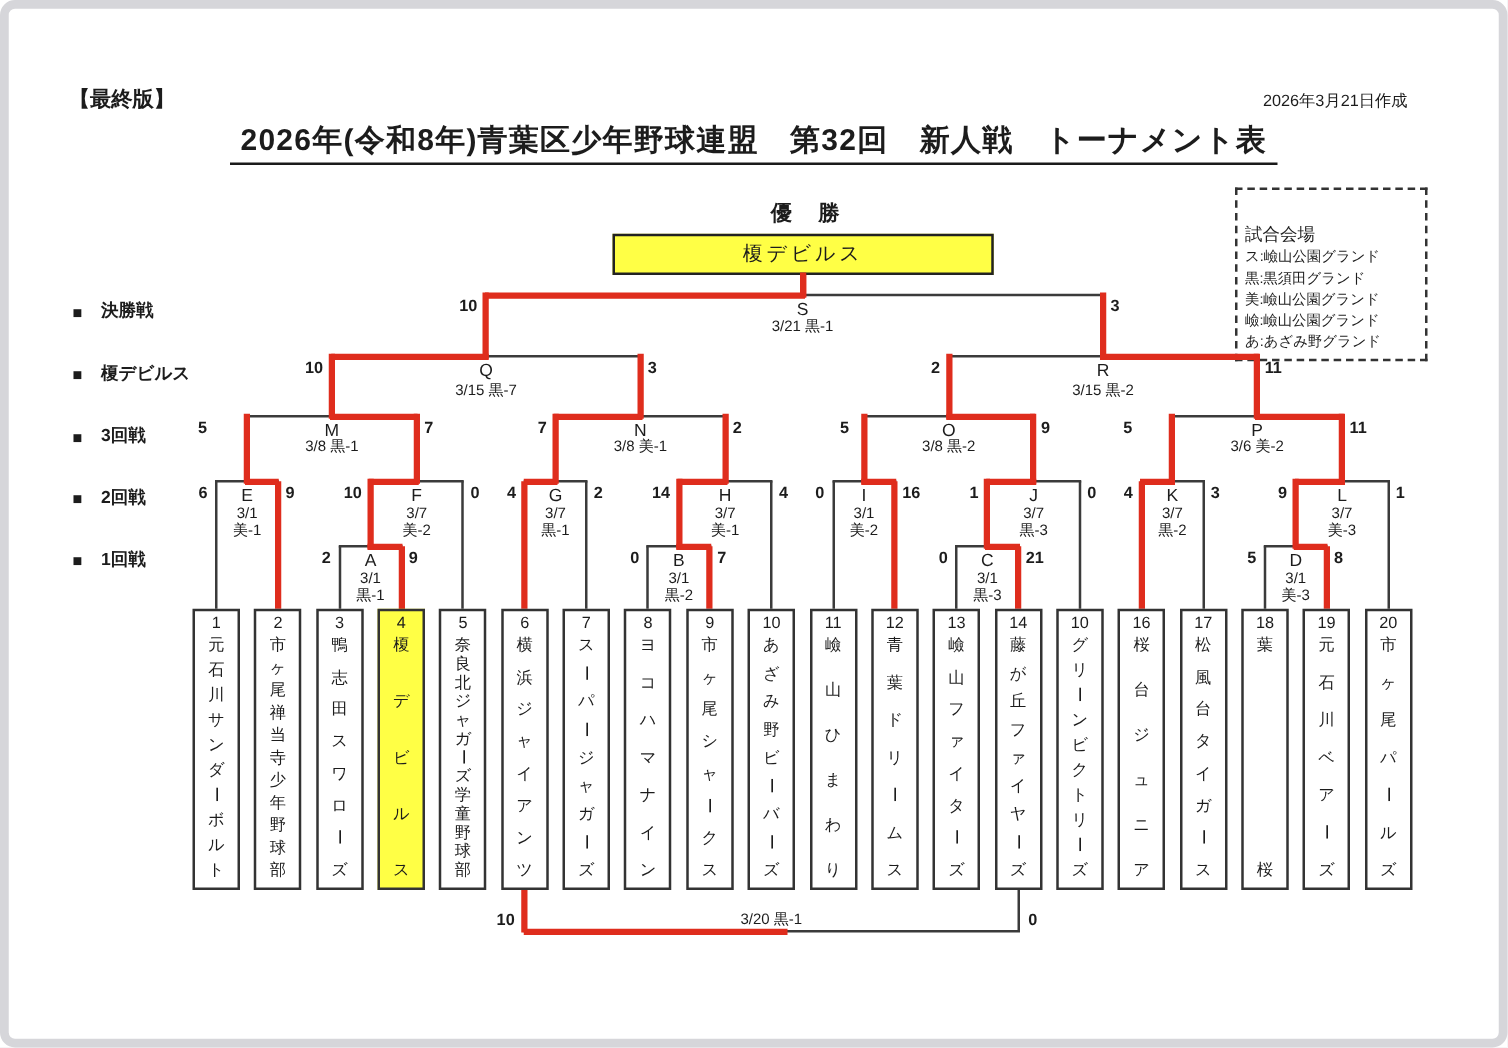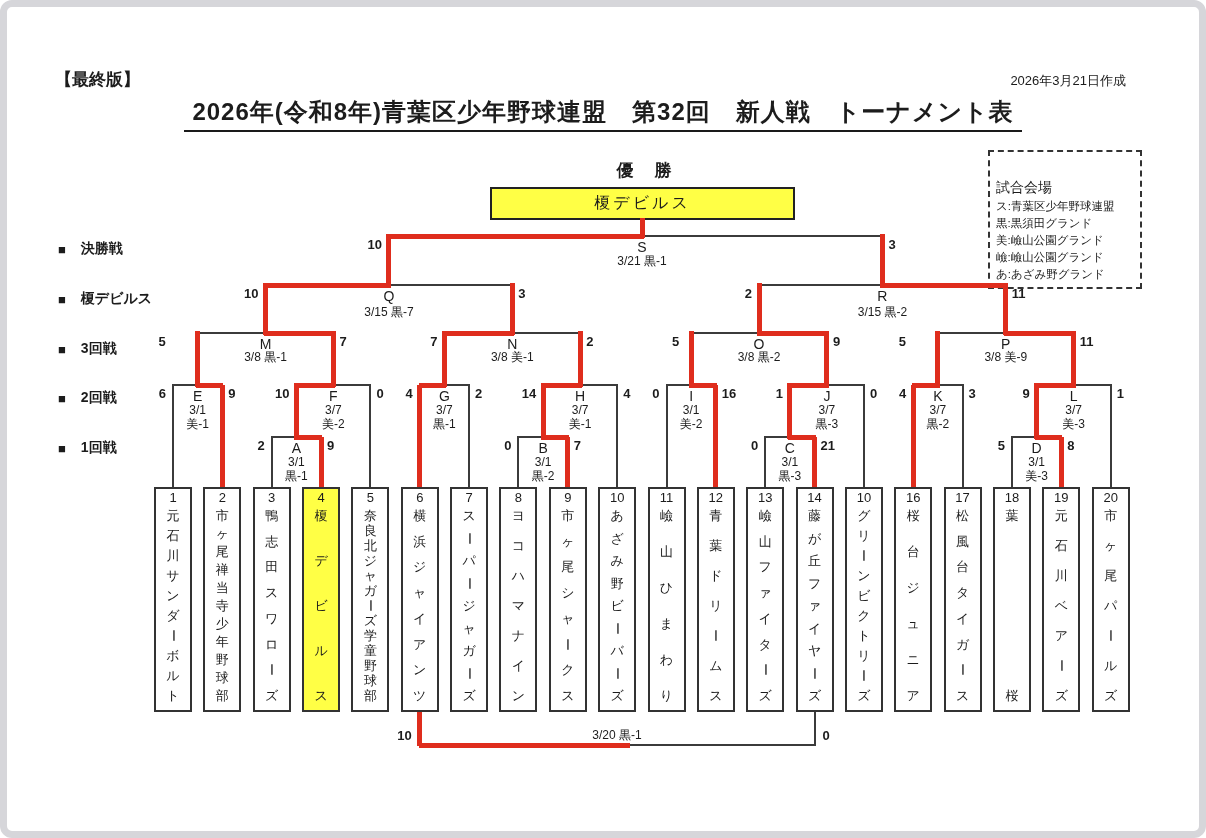--- a/index.html
+++ b/index.html
@@ -61,7 +61,7 @@
 
   <div class="legend">
     <div class="lt">試合会場</div>
-    <div class="le">ス:青葉区少年野球連盟</div>
+    <div class="le">ス:嶮山公園グランド</div>
     <div class="le">黒:黒須田グランド</div>
     <div class="le">美:嶮山公園グランド</div>
     <div class="le">嶮:嶮山公園グランド</div>

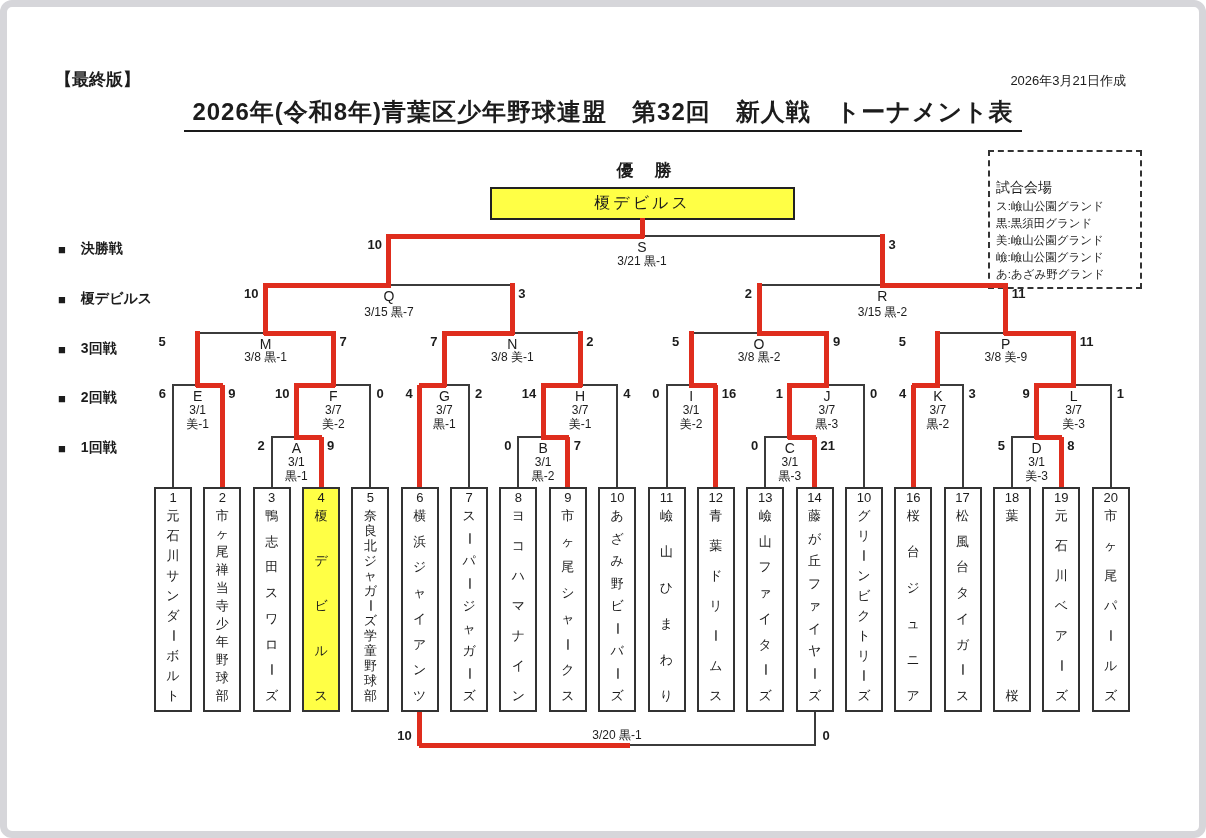--- a/index.html
+++ b/index.html
@@ -213,7 +213,7 @@
       <div class="score sl" style="left: 861.925px; top: 334px;">5</div>
       <div class="score sr" style="left: 1079.64px; top: 334px;">11</div>
       <div class="mletter" style="left: 975.781px; top: 336px;">P</div>
-      <div class="mtext" style="left: 963.781px; top: 349px;">3/8 美-9</div>
+      <div class="mtext" style="left: 963.781px; top: 349px;">3/6 美-2</div>
       <div class="hline" style="left: 264.531px; top: 284px; width: 248.75px;"></div>
       <div class="hline red" style="left: 264.531px; top: 282.5px; width: 126.375px;"></div>
       <div class="vline red" style="left: 386.406px; top: 234px; height: 53px;"></div>

